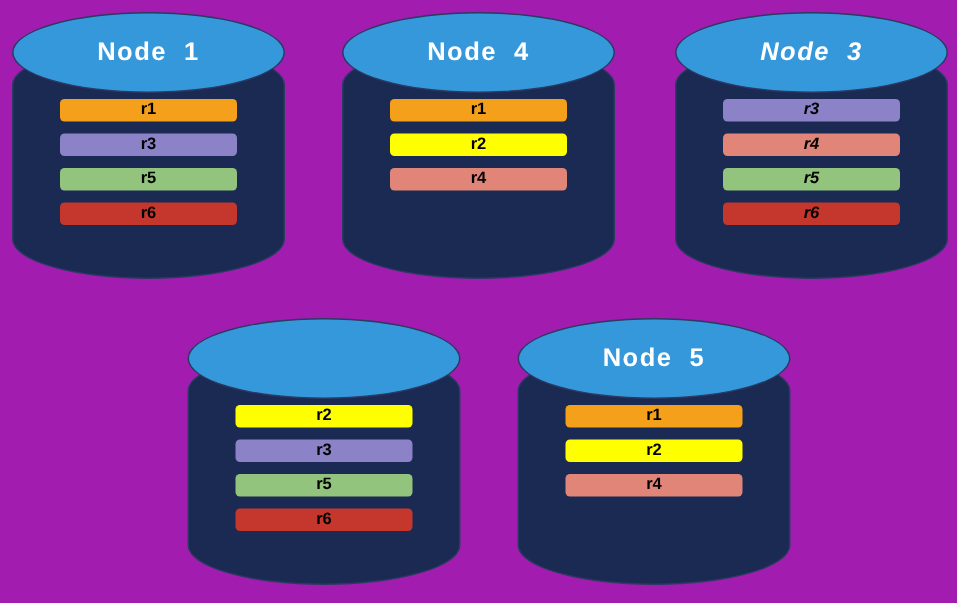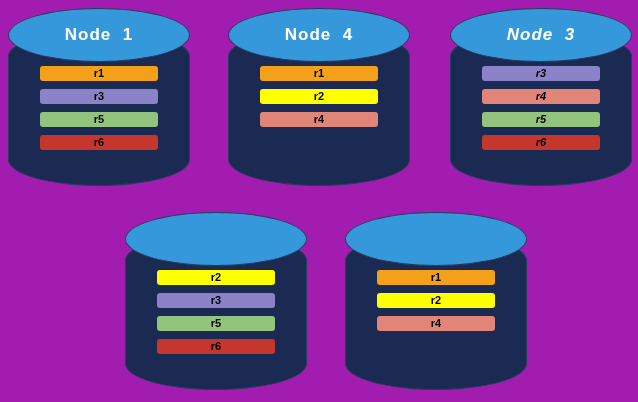--- a/index.html
+++ b/index.html
@@ -140,6 +140,7 @@
     <div class="node" style="left: 345px; top: 208px;">
       <div class="cyl-body" style="background: rgb(27, 42, 82);"></div>
       <div class="cyl-top" style="background: rgb(52, 152, 219);"></div>
+      <div class="node-label" style="color: rgb(255, 255, 255);">Node  5</div>
       <div class="records">
         <div class="record" style="background: rgb(245, 160, 26);">r1</div>
         <div class="record" style="background: rgb(255, 255, 0);">r2</div>

